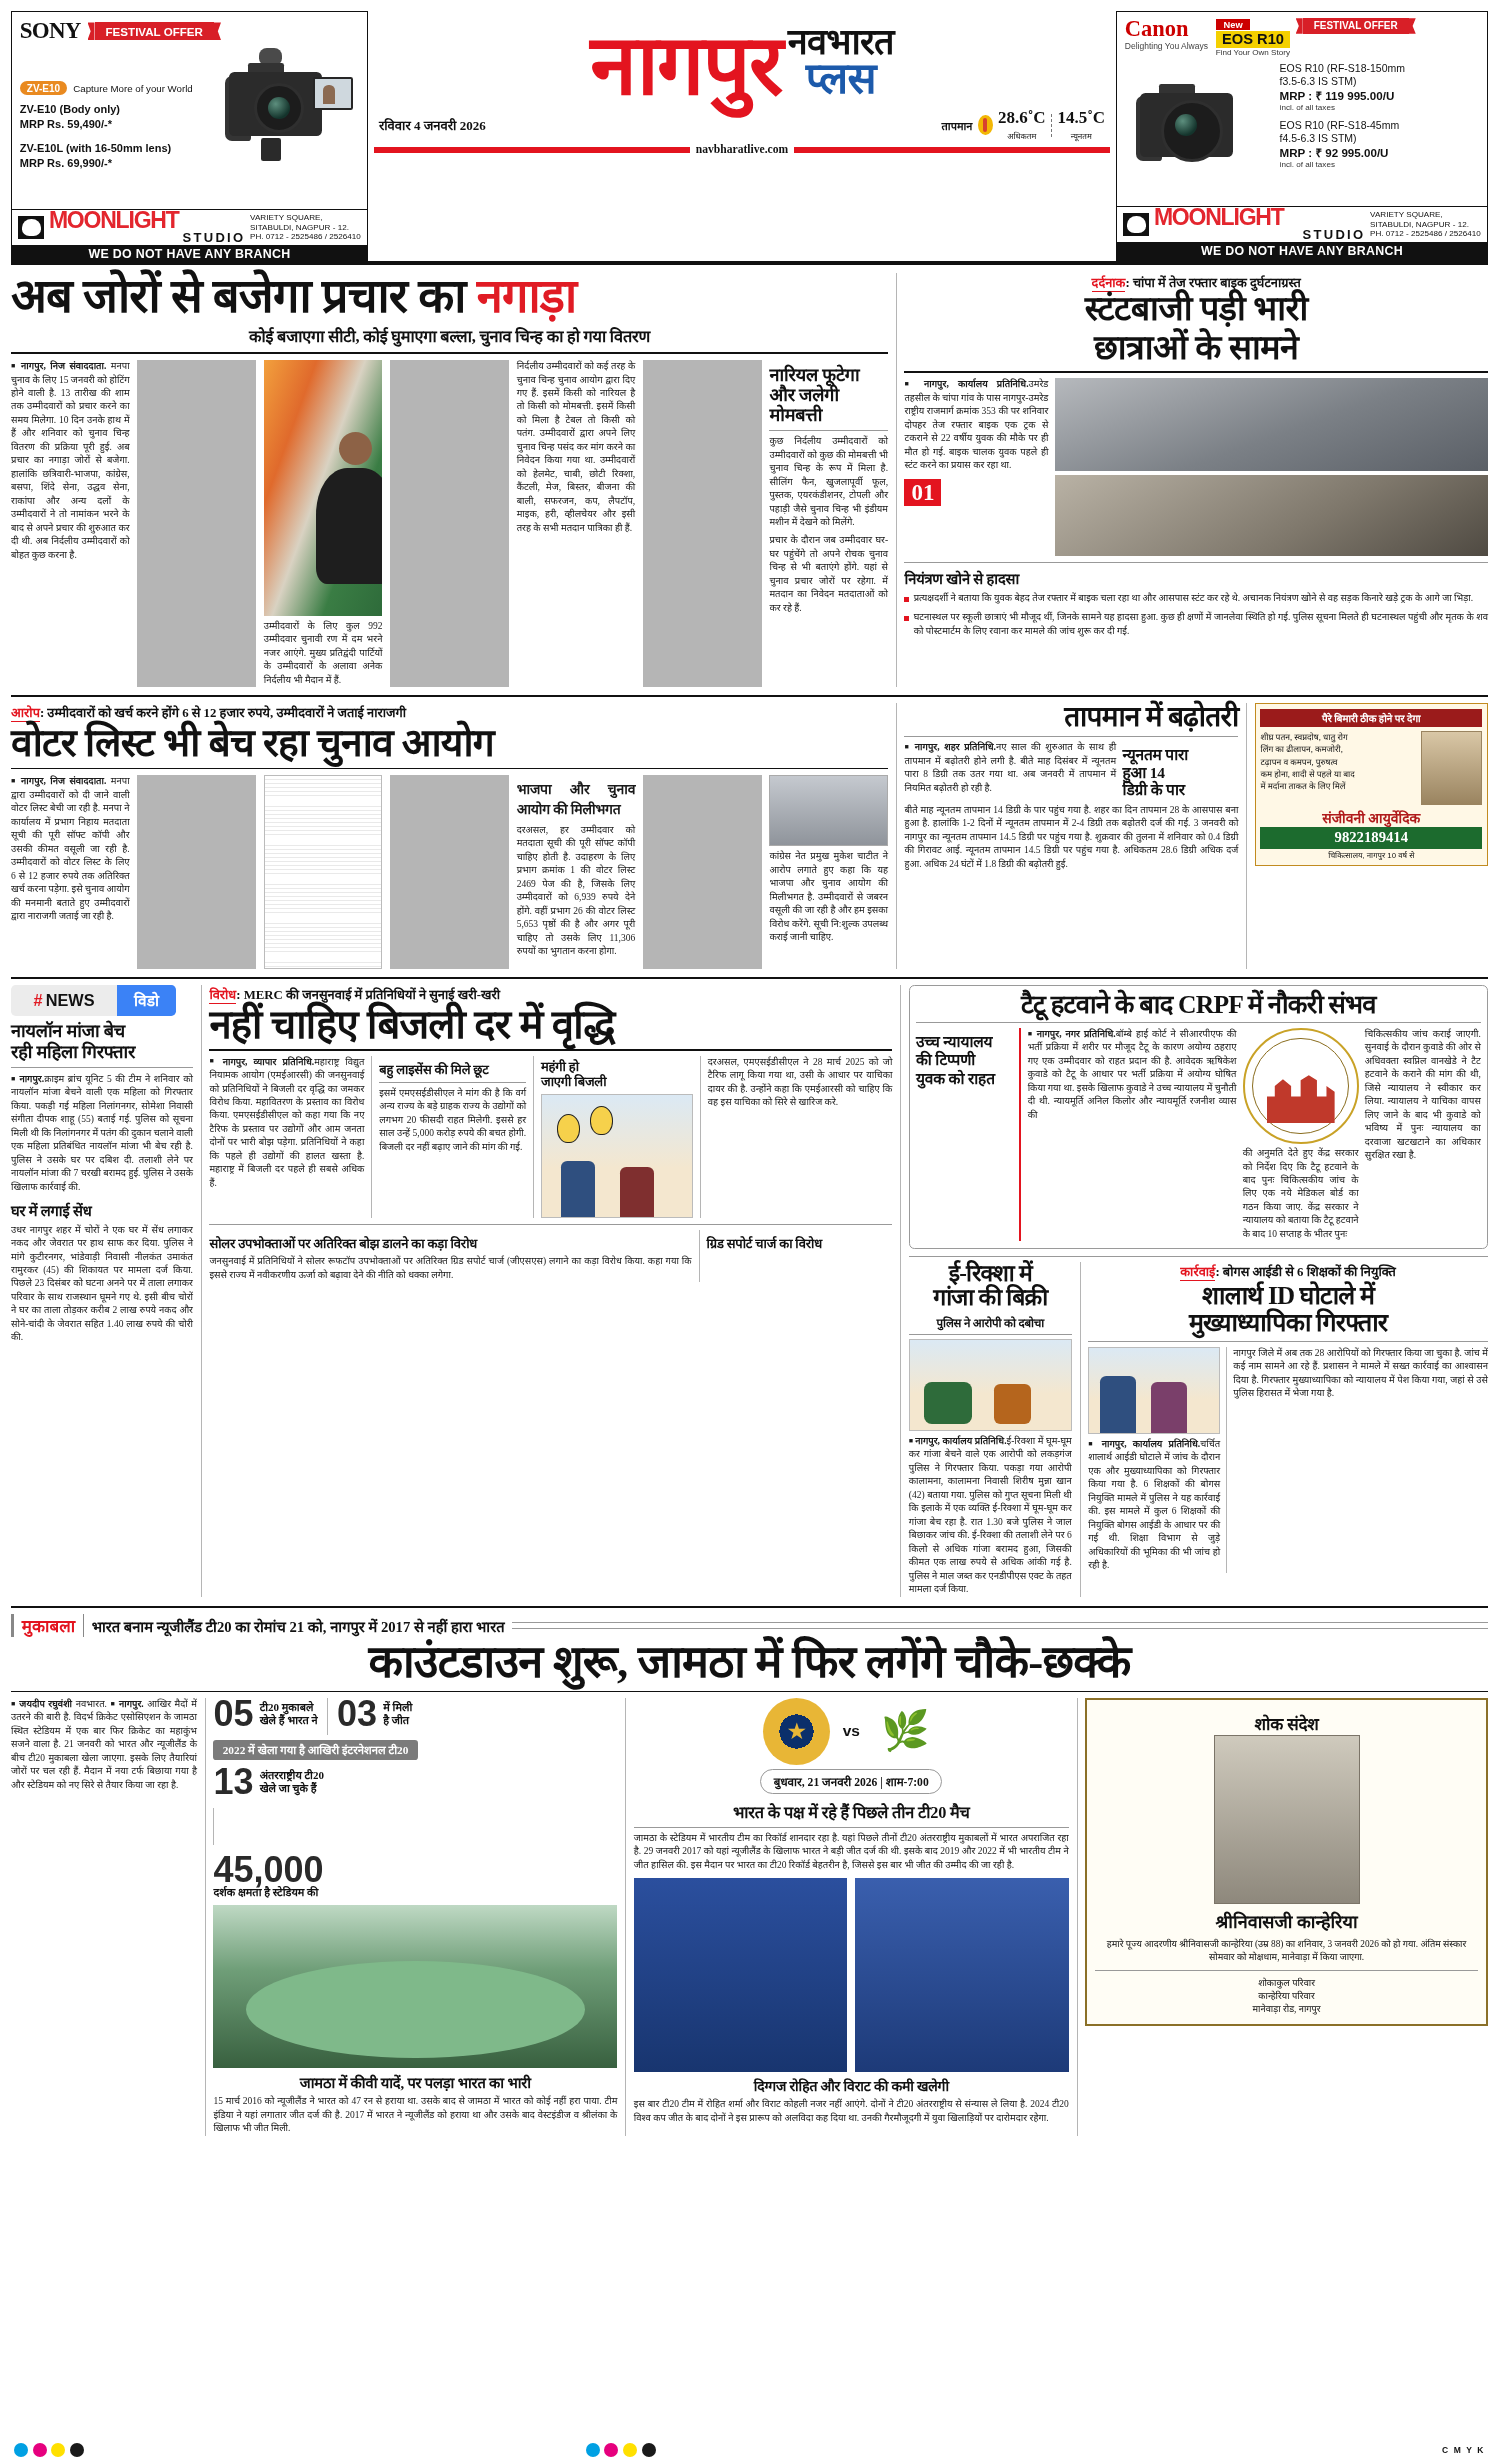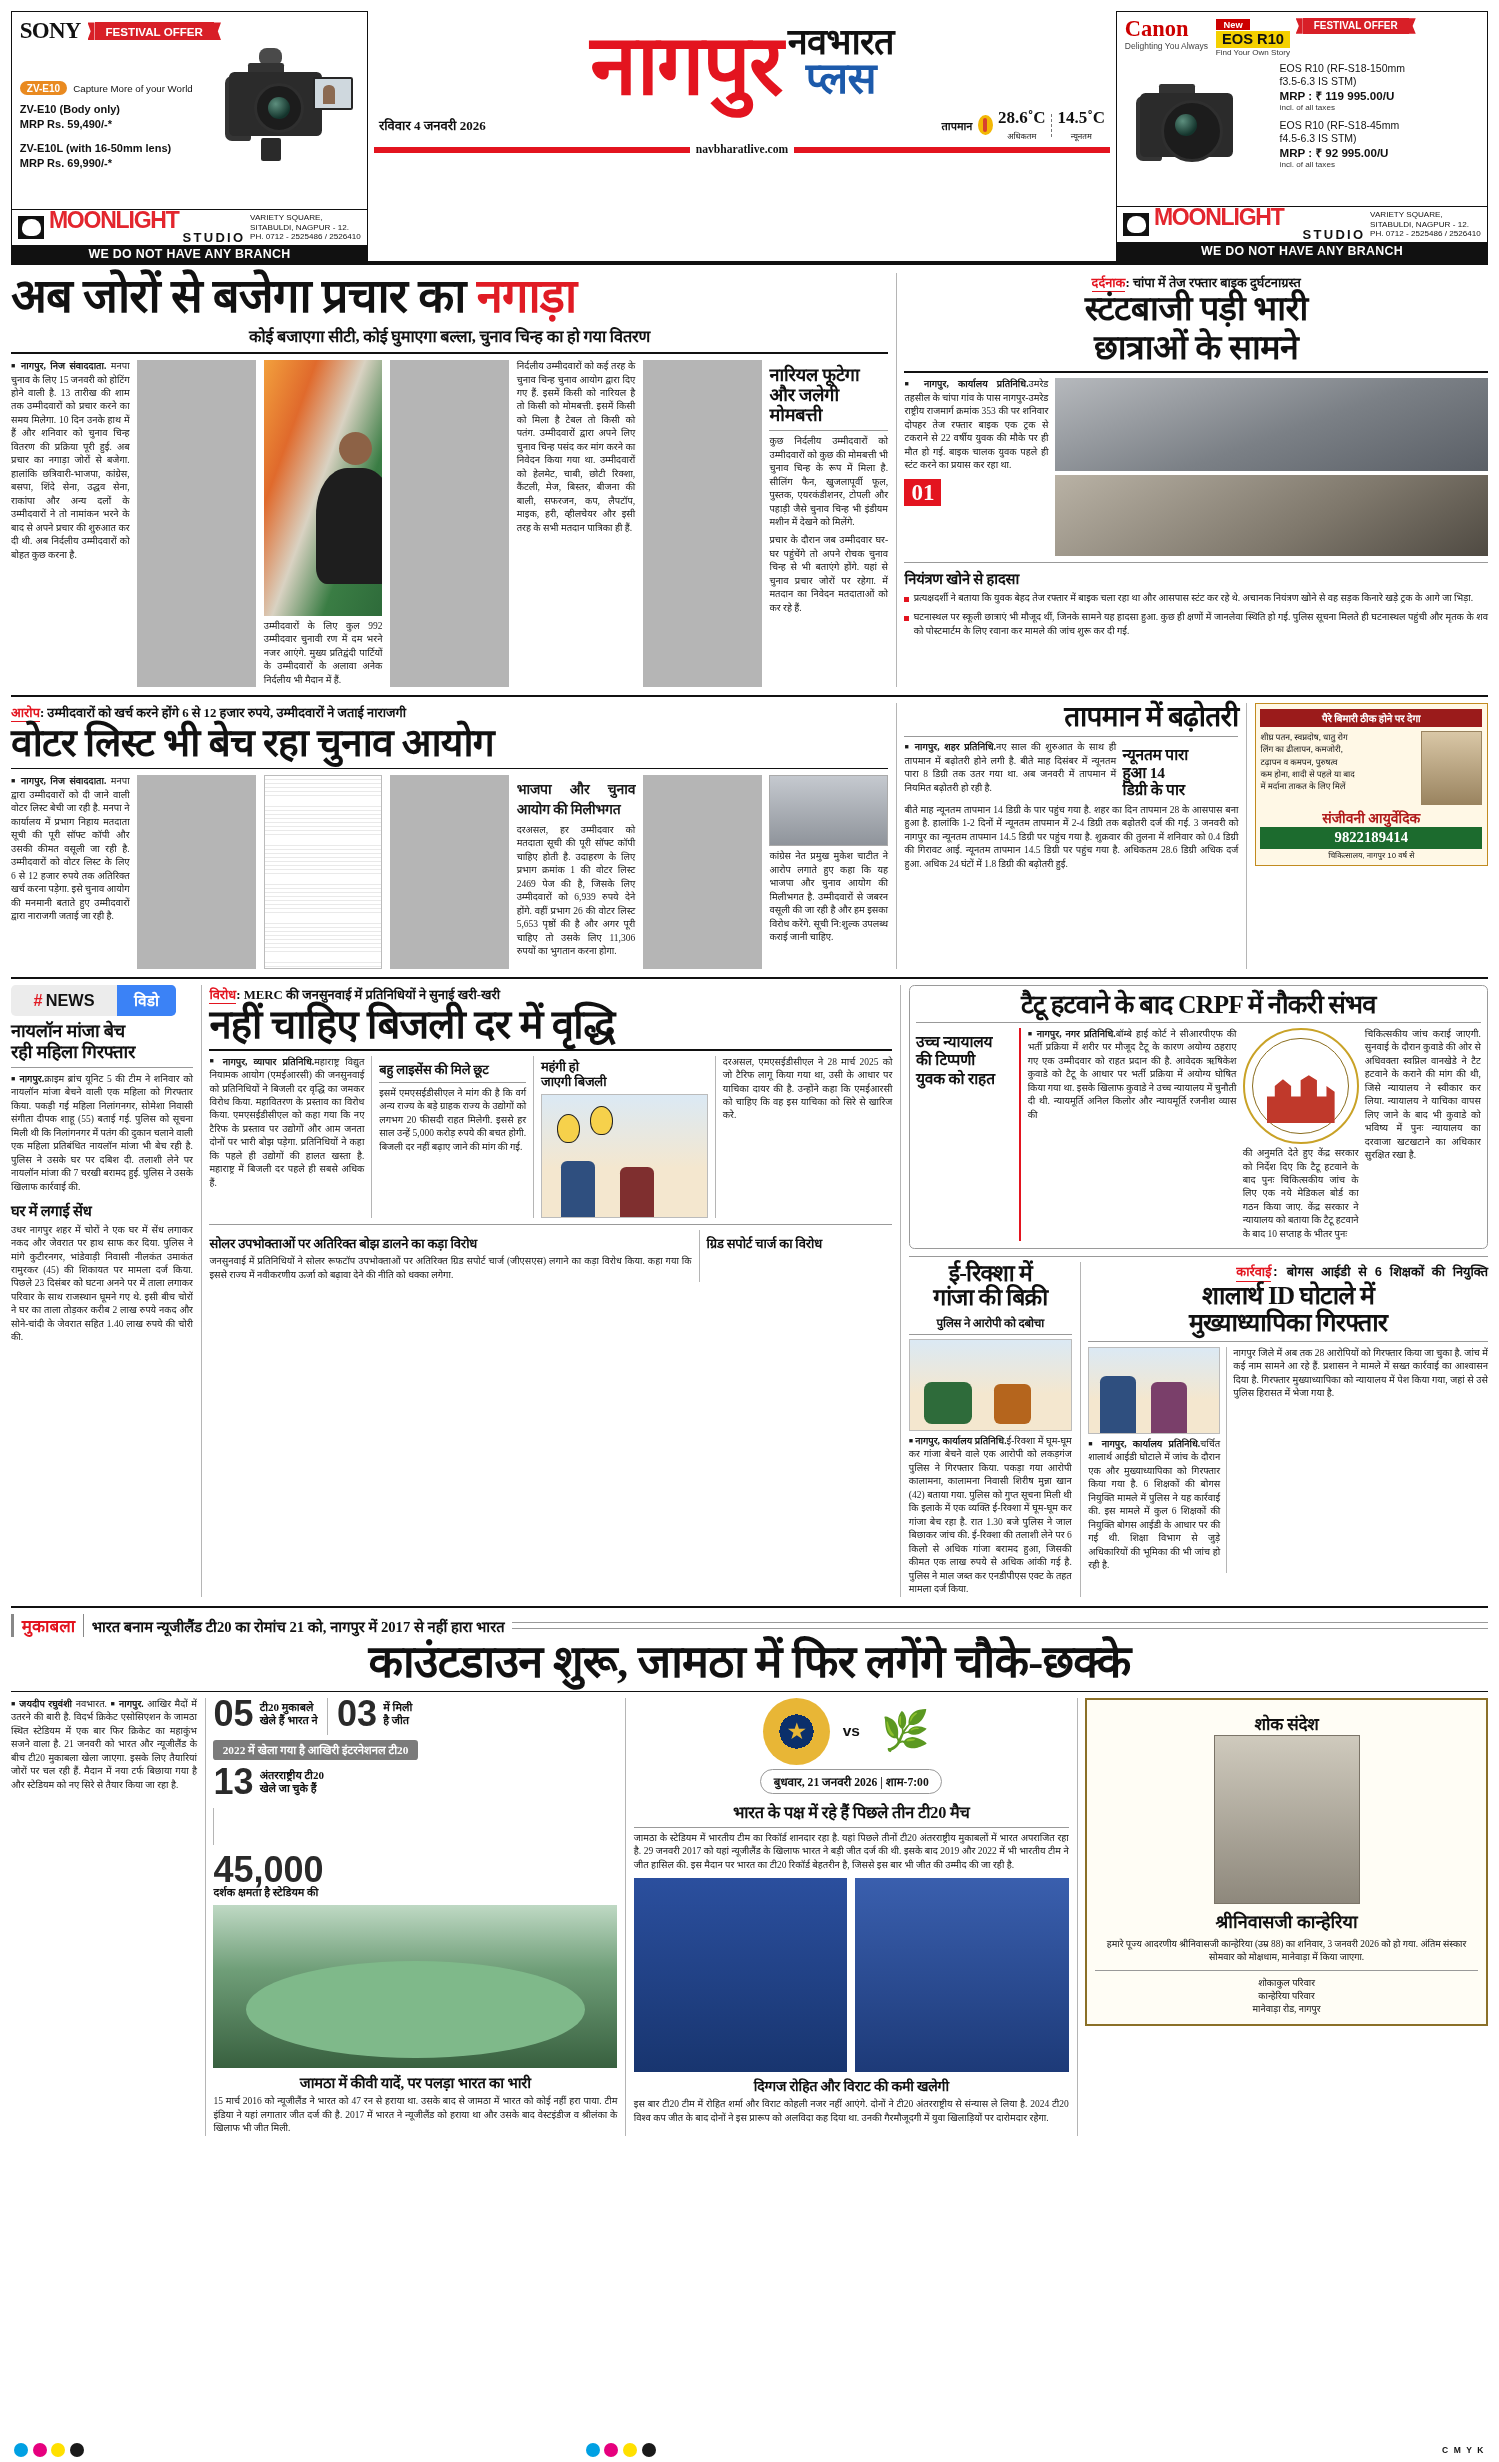--- a/index.html
+++ b/index.html
@@ -515,7 +515,7 @@
           <div class="body-txt">इसमें एमएसईडीसीएल ने मांग की है कि वर्ग अन्य राज्य के बड़े ग्राहक राज्य के उद्योगों को लगभग 20 फीसदी राहत मिलेगी. इससे हर साल उन्हें 5,000 करोड़ रुपये की बचत होगी. बिजली दर नहीं बढ़ाए जाने की मांग की गई.</div>
         </div>
         <div class="vrule"></div>
-        <div style="width:167px;">
+        <div style="width:152px;">
           <div class="h-sub" style="font-size:13px;line-height:1.15;white-space:pre-line;">महंगी हो
 जाएगी बिजली</div>
           <div class="cartoon" style="width:100%;height:124px;margin-top:3.9px;">

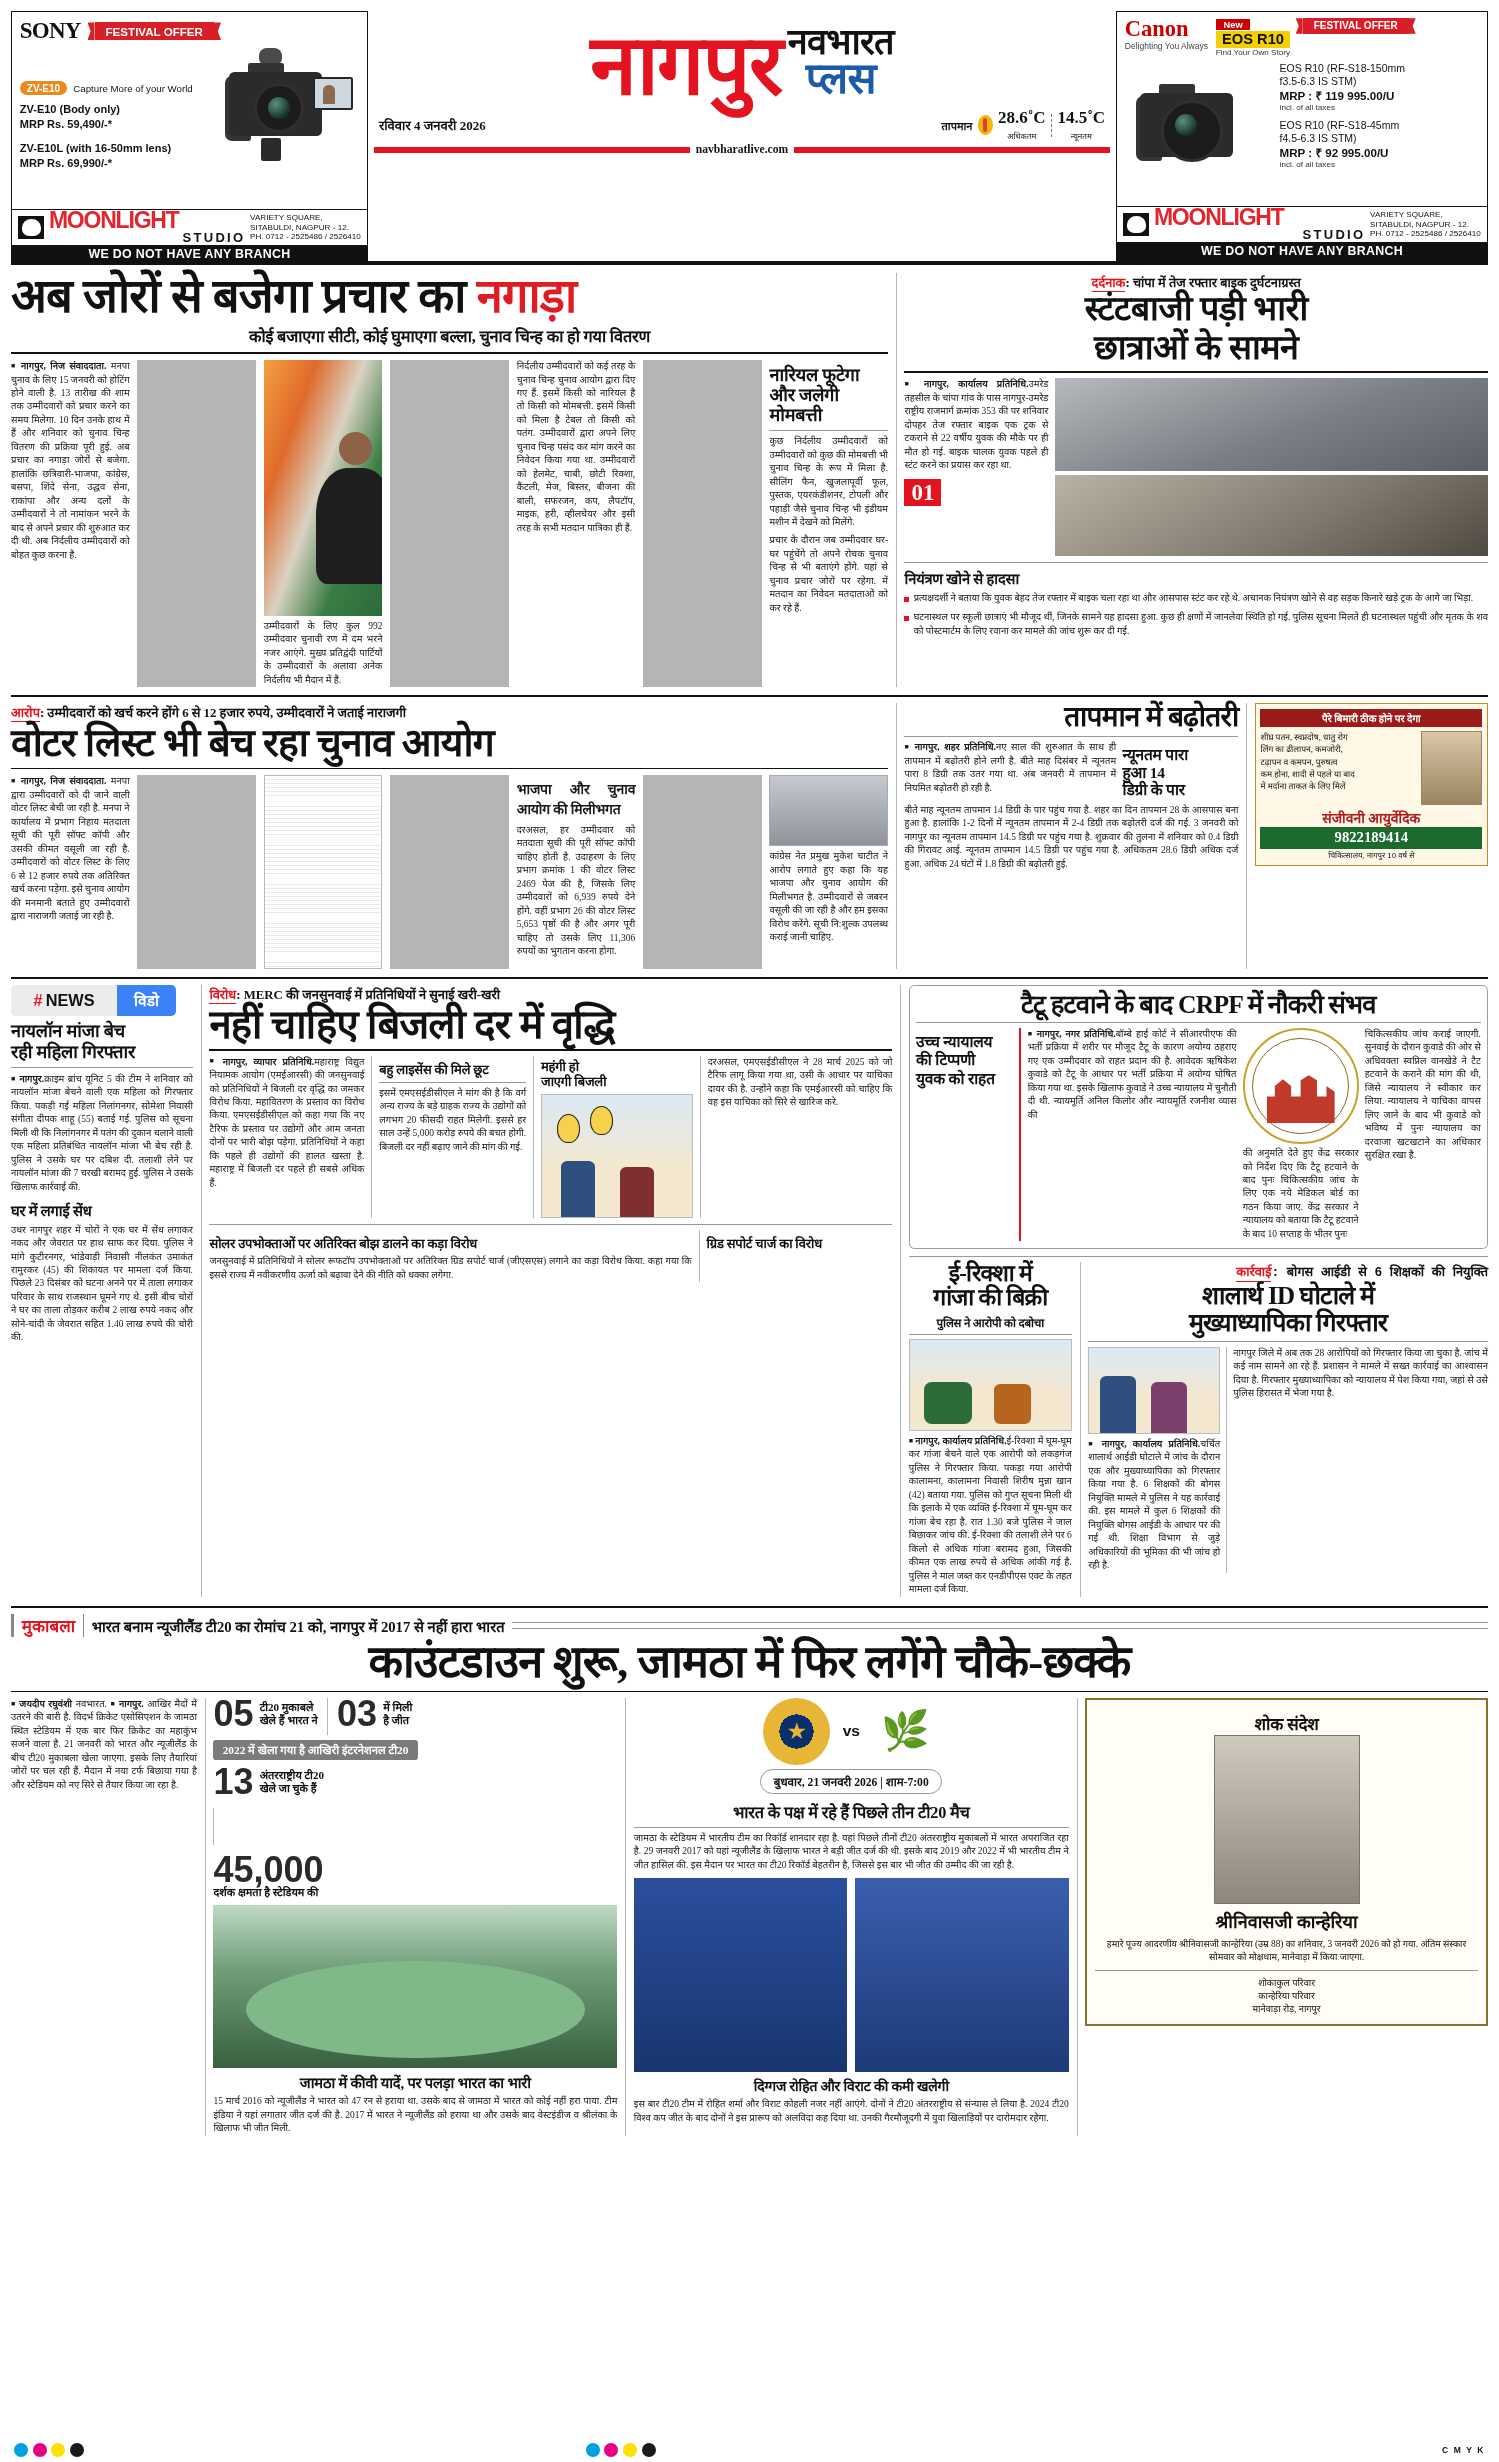--- a/index.html
+++ b/index.html
@@ -589,7 +589,7 @@
         </div>
         <div class="vrule"></div>
         <div style="flex:1;">
-          <div class="kicker" style="text-align:right;font-family:Liberation Mono, monospace;">
+          <div class="kicker" style="text-align:center;">
             <span class="tag">कार्रवाई</span><span>: बोगस आईडी से 6 शिक्षकों की नियुक्ति</span>
           </div>
           <div class="h-main" style="font-size:25px;line-height:1.1;text-align:center;white-space:pre-line;margin-top:2px;">शालार्थ ID घोटाले में

